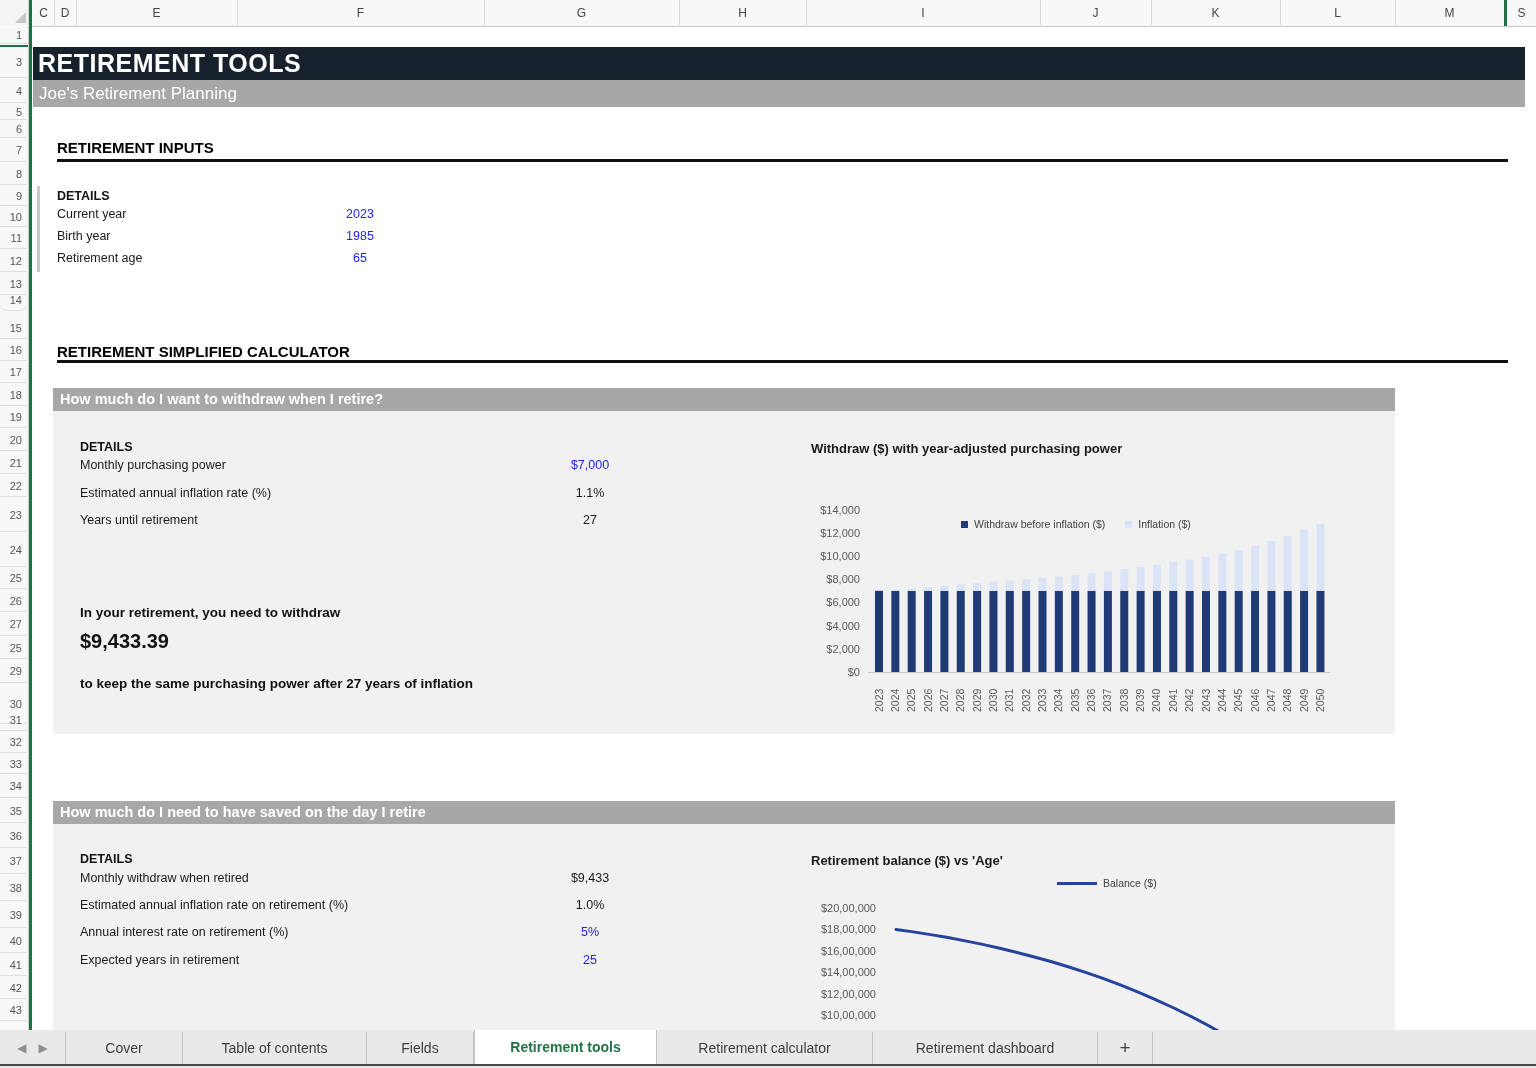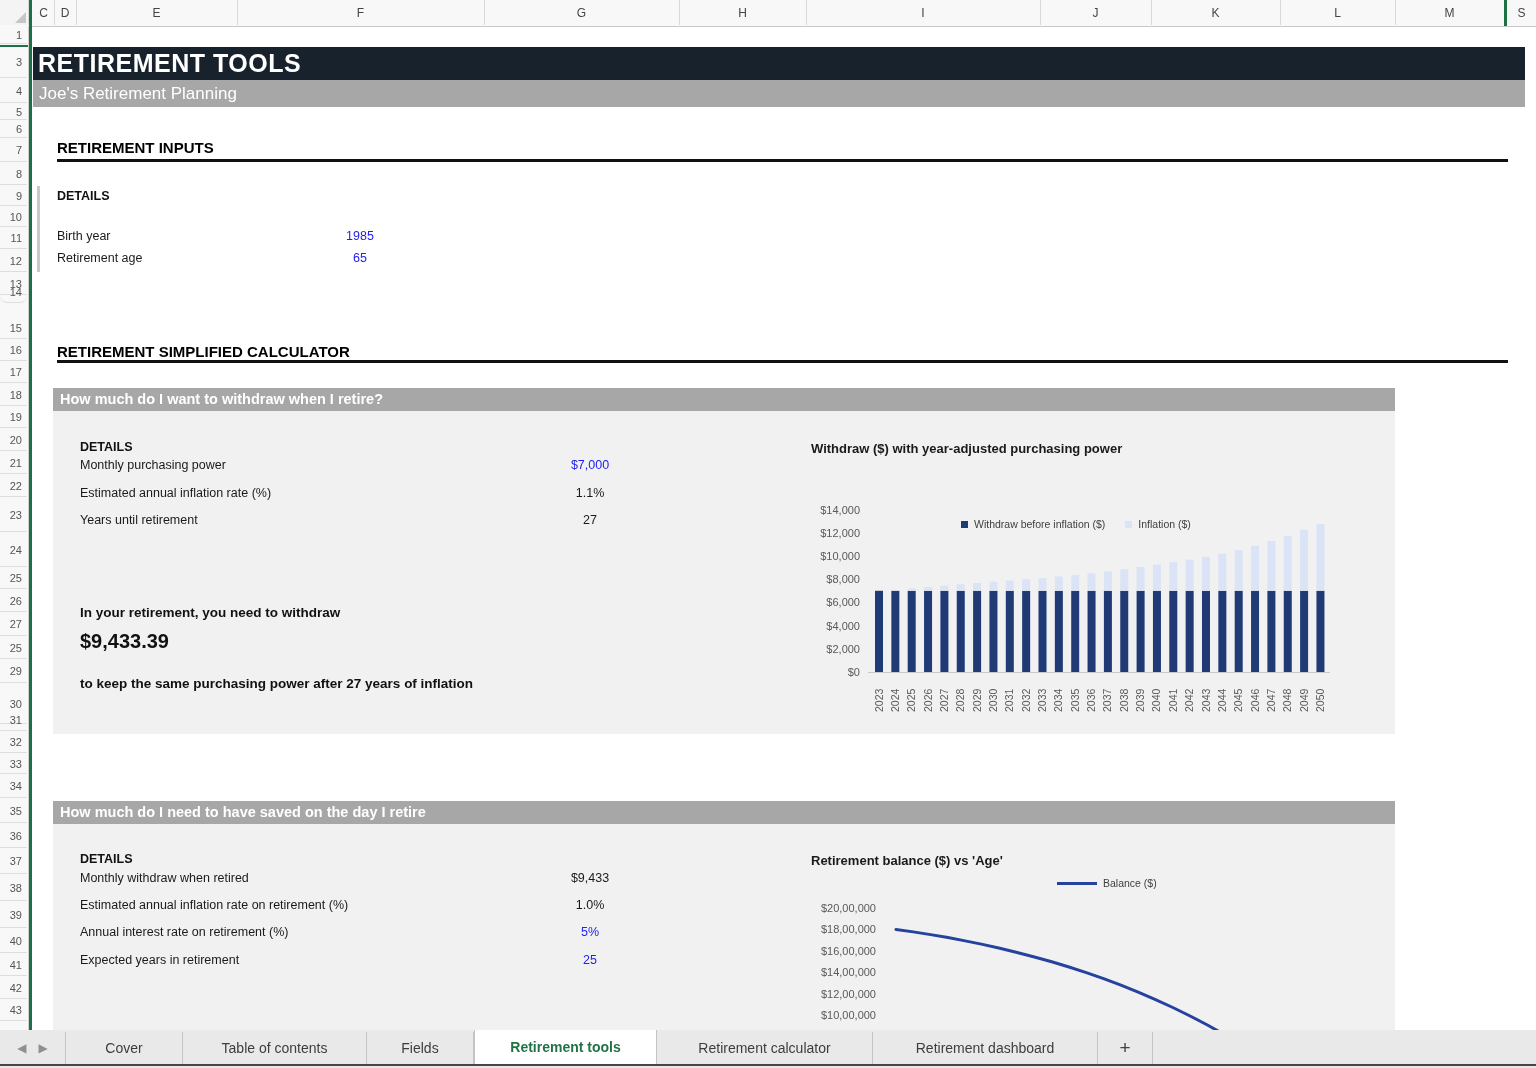--- a/index.html
+++ b/index.html
@@ -139,6 +139,10 @@
     <div class="abs accent-bar" style="left:4px;top:160px;"></div>
     <div class="abs details-label" style="left:24px;top:163px;">DETAILS</div>
     <div class="abs" id="inputs-rows" style="left:24px;top:181px;width:700px;height:66px;">
+        <div class="detail-row" style="top: 0px; height: 22px;">
+          <span class="detail-label">Current year</span>
+          <span class="detail-value blue" style="left: 253px;">2023</span>
+        </div>
         <div class="detail-row" style="top: 22px; height: 22px;">
           <span class="detail-label">Birth year</span>
           <span class="detail-value blue" style="left: 253px;">1985</span>

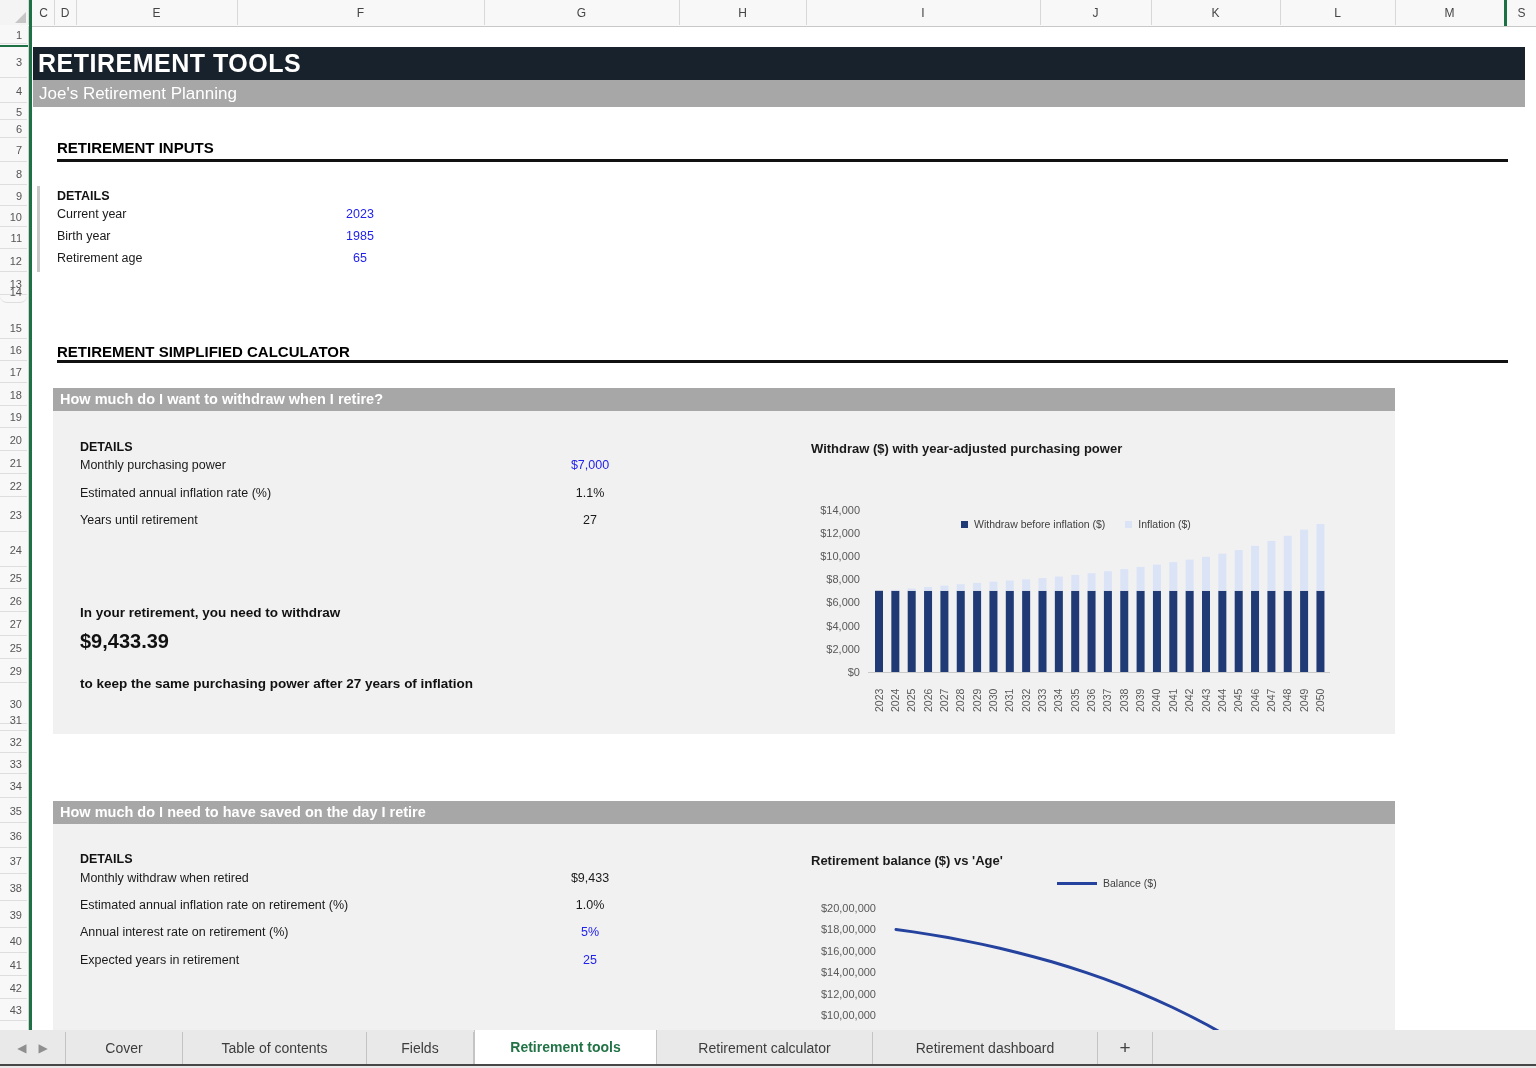--- a/index.html
+++ b/index.html
@@ -96,7 +96,7 @@
       <div class="rowcell" style="top: 202px; height: 21px;">11</div>
       <div class="rowcell" style="top: 224px; height: 22px;">12</div>
       <div class="rowcell" style="top: 247px; height: 22px;">13</div>
-      <div class="rowcell" style="top: 256px; height: 21px; border-radius: 7px;">14</div>
+      <div class="rowcell" style="top: 264px; height: 21px; border-radius: 7px;">14</div>
       <div class="rowcell" style="top: 292px; height: 21px;">15</div>
       <div class="rowcell" style="top: 314px; height: 21px;">16</div>
       <div class="rowcell" style="top: 336px; height: 21px;">17</div>

